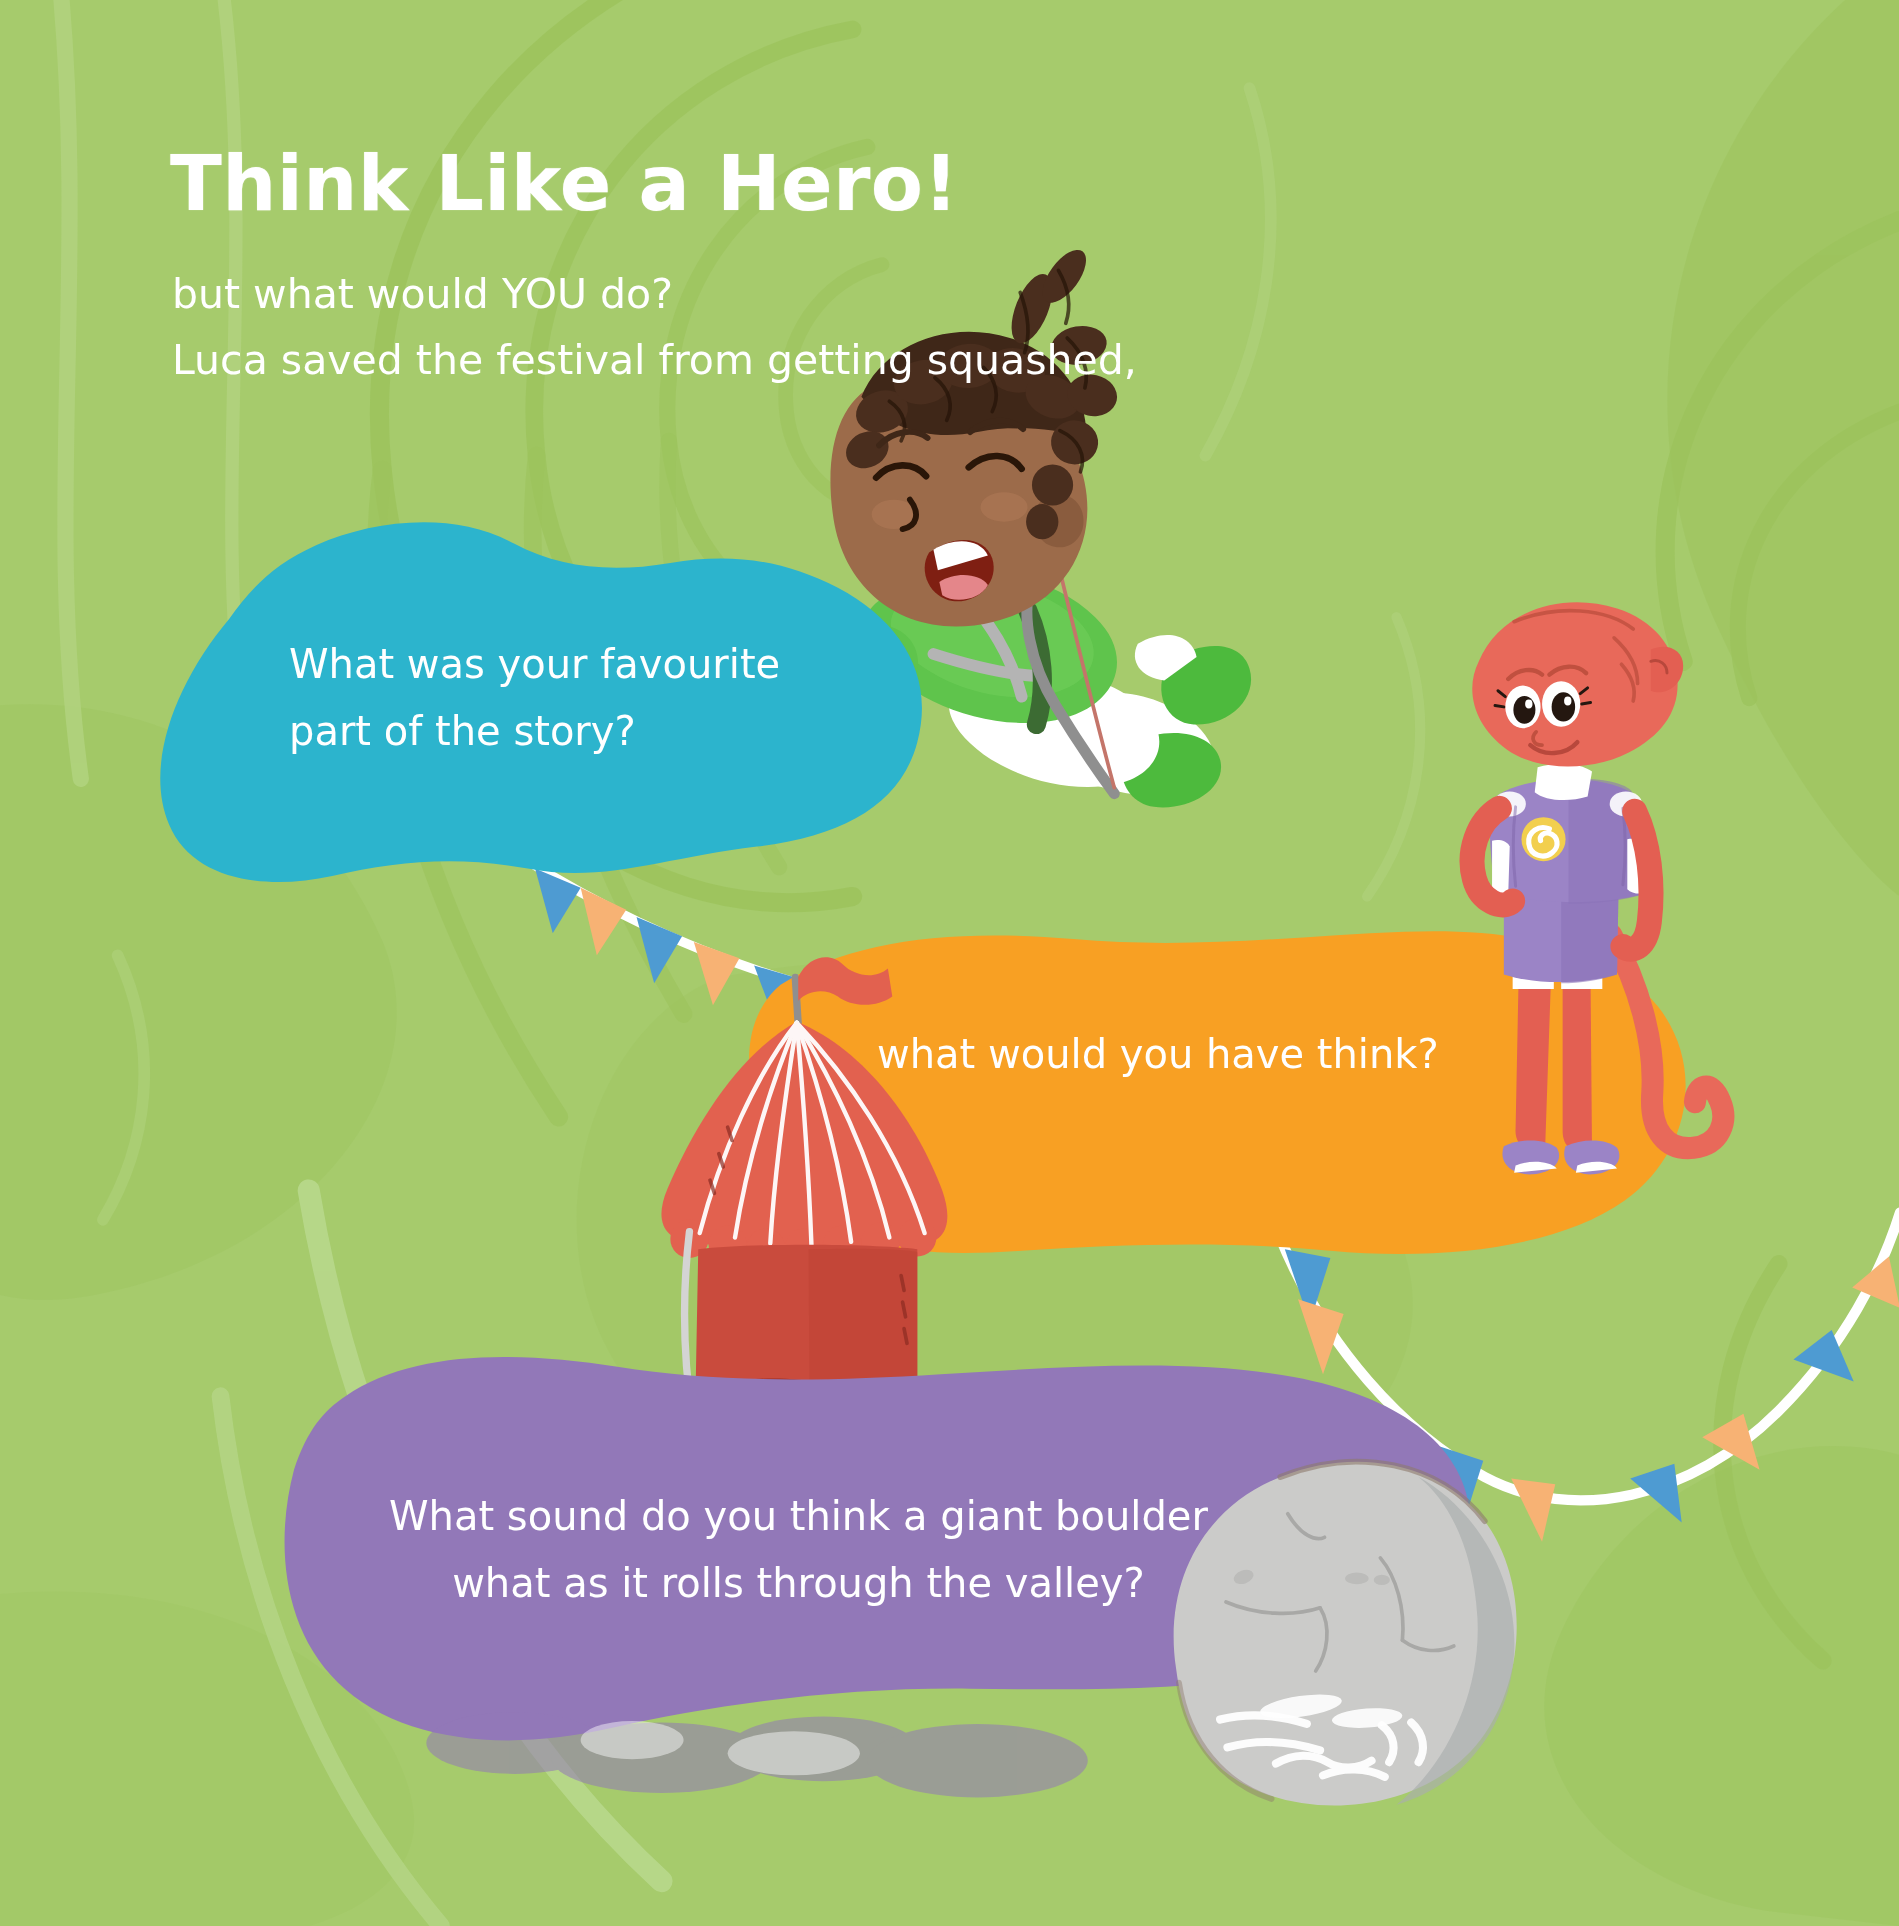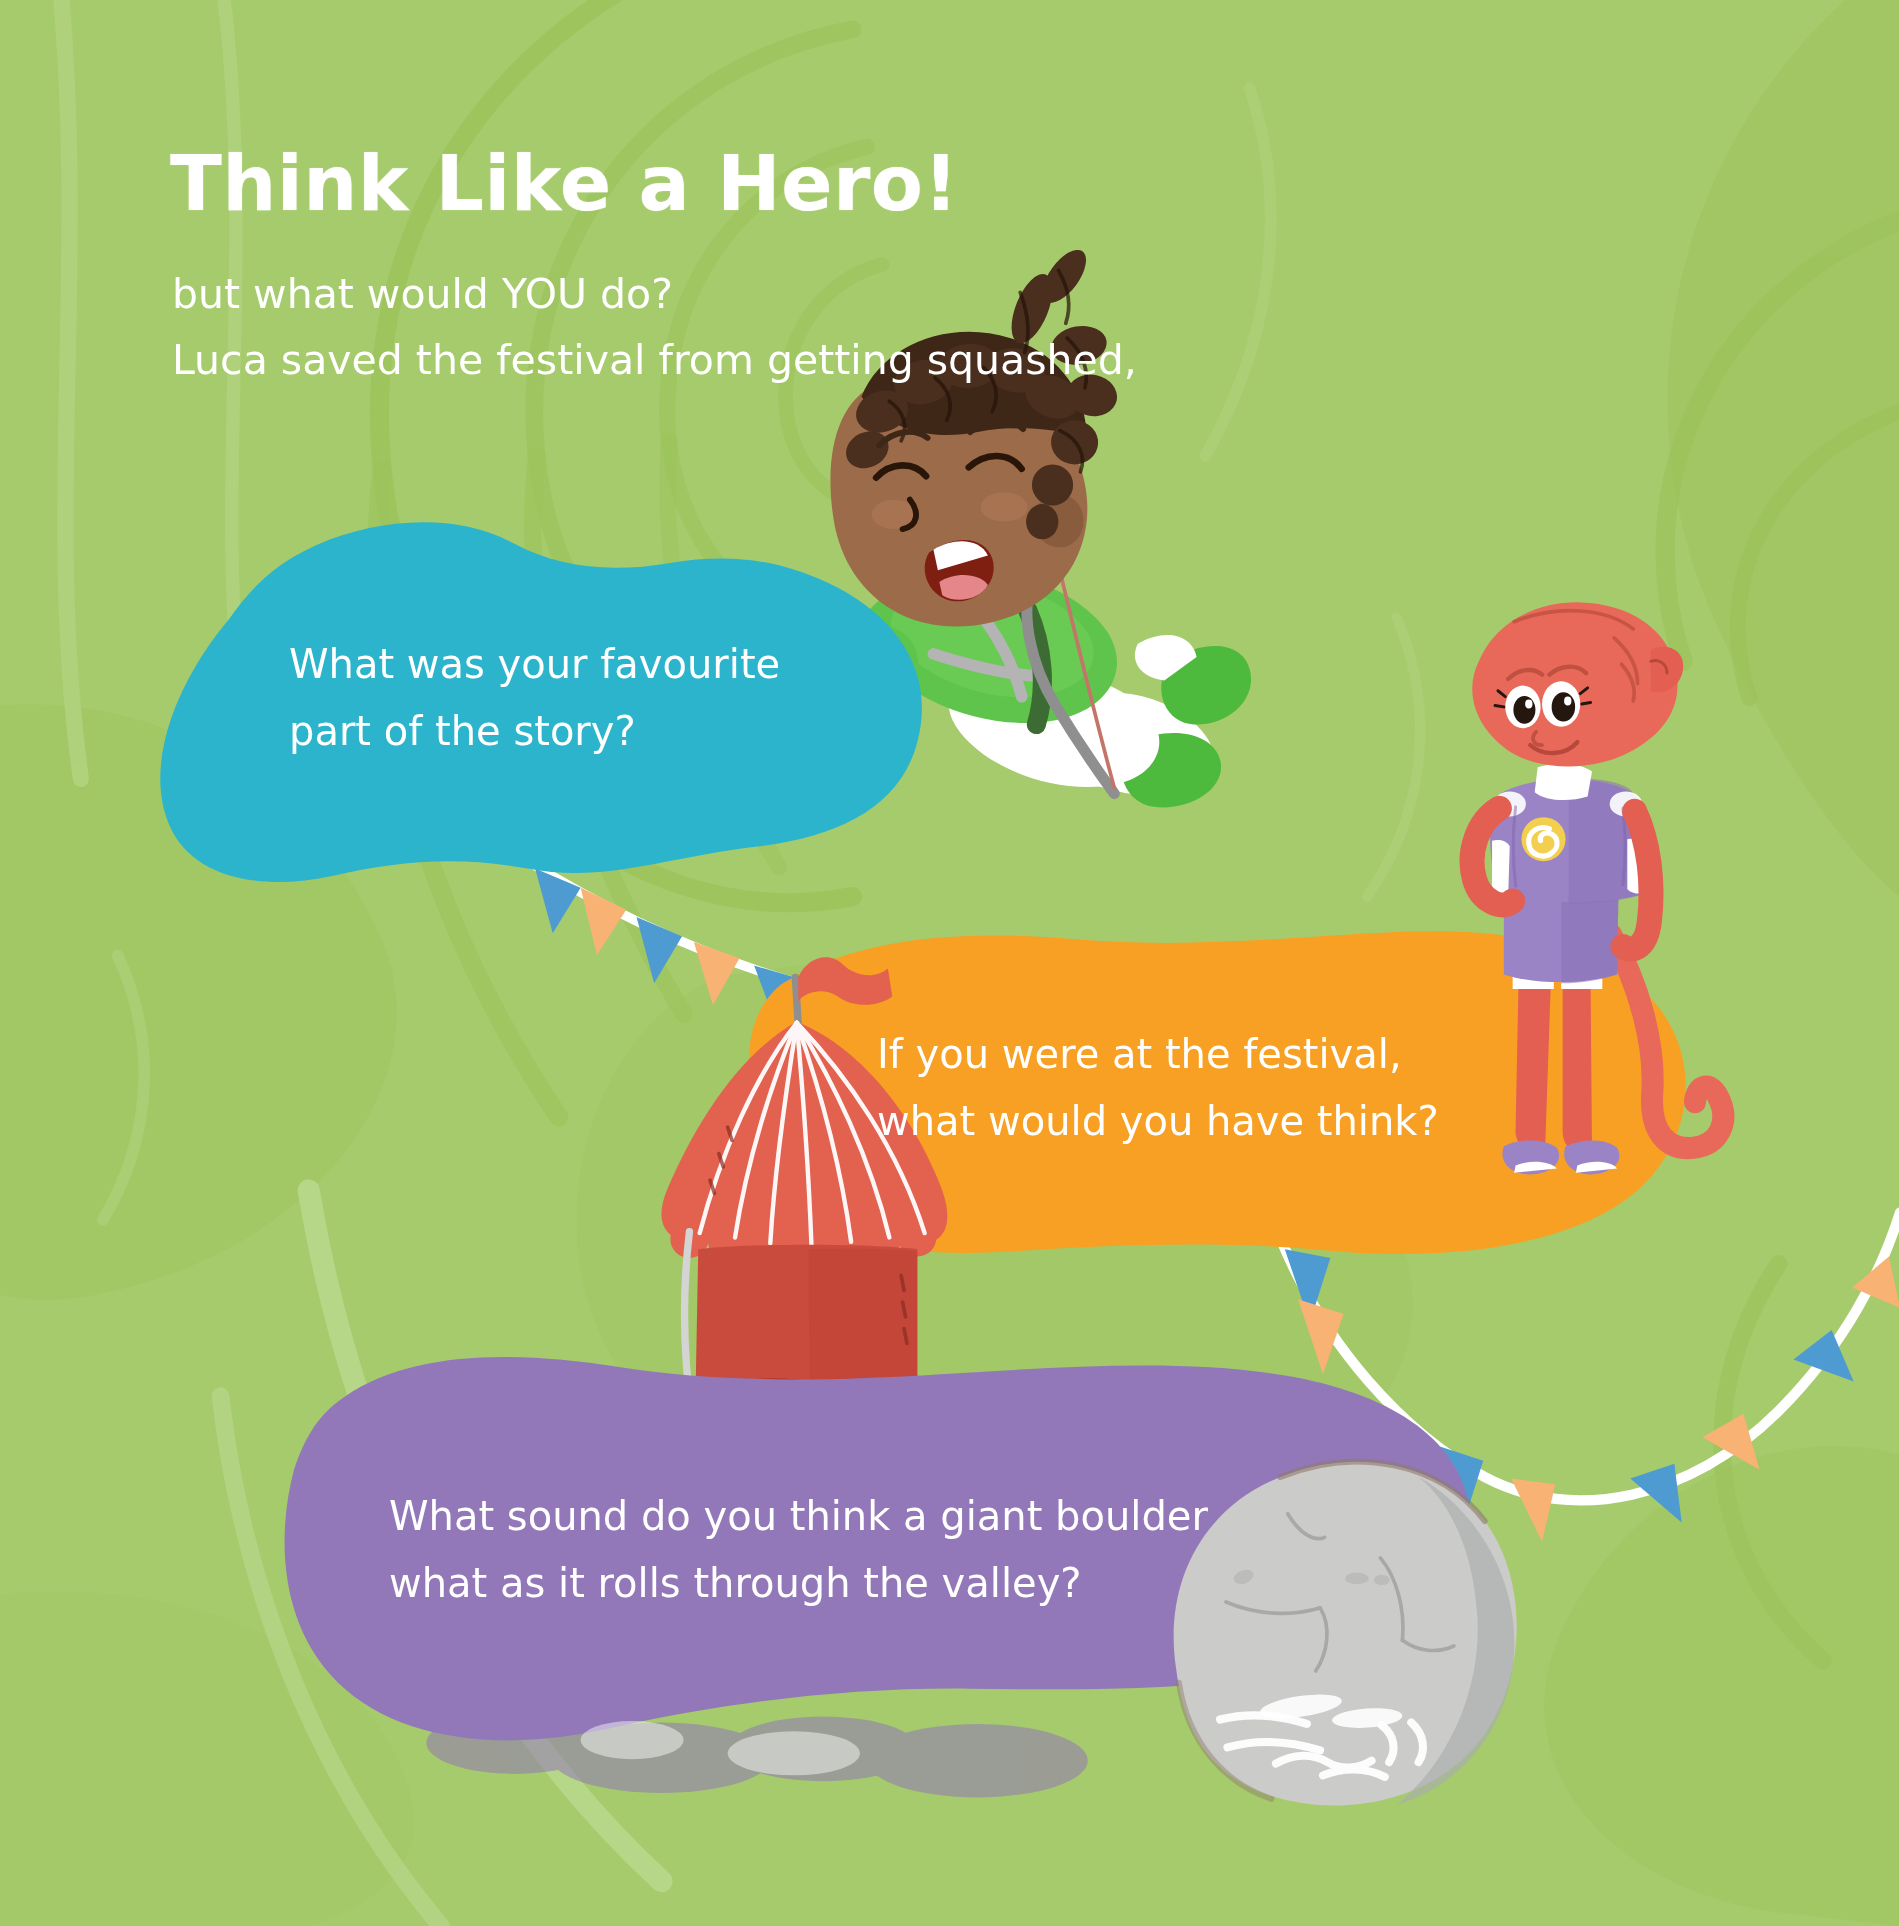--- a/index.html
+++ b/index.html
@@ -494,7 +494,6 @@
   </div>
 
   <div id="q2-text" class="bubble-text">
-    <span class="ln">If you were at the festival,</span>
     <span class="ln">what would you have think?</span>
   </div>
 

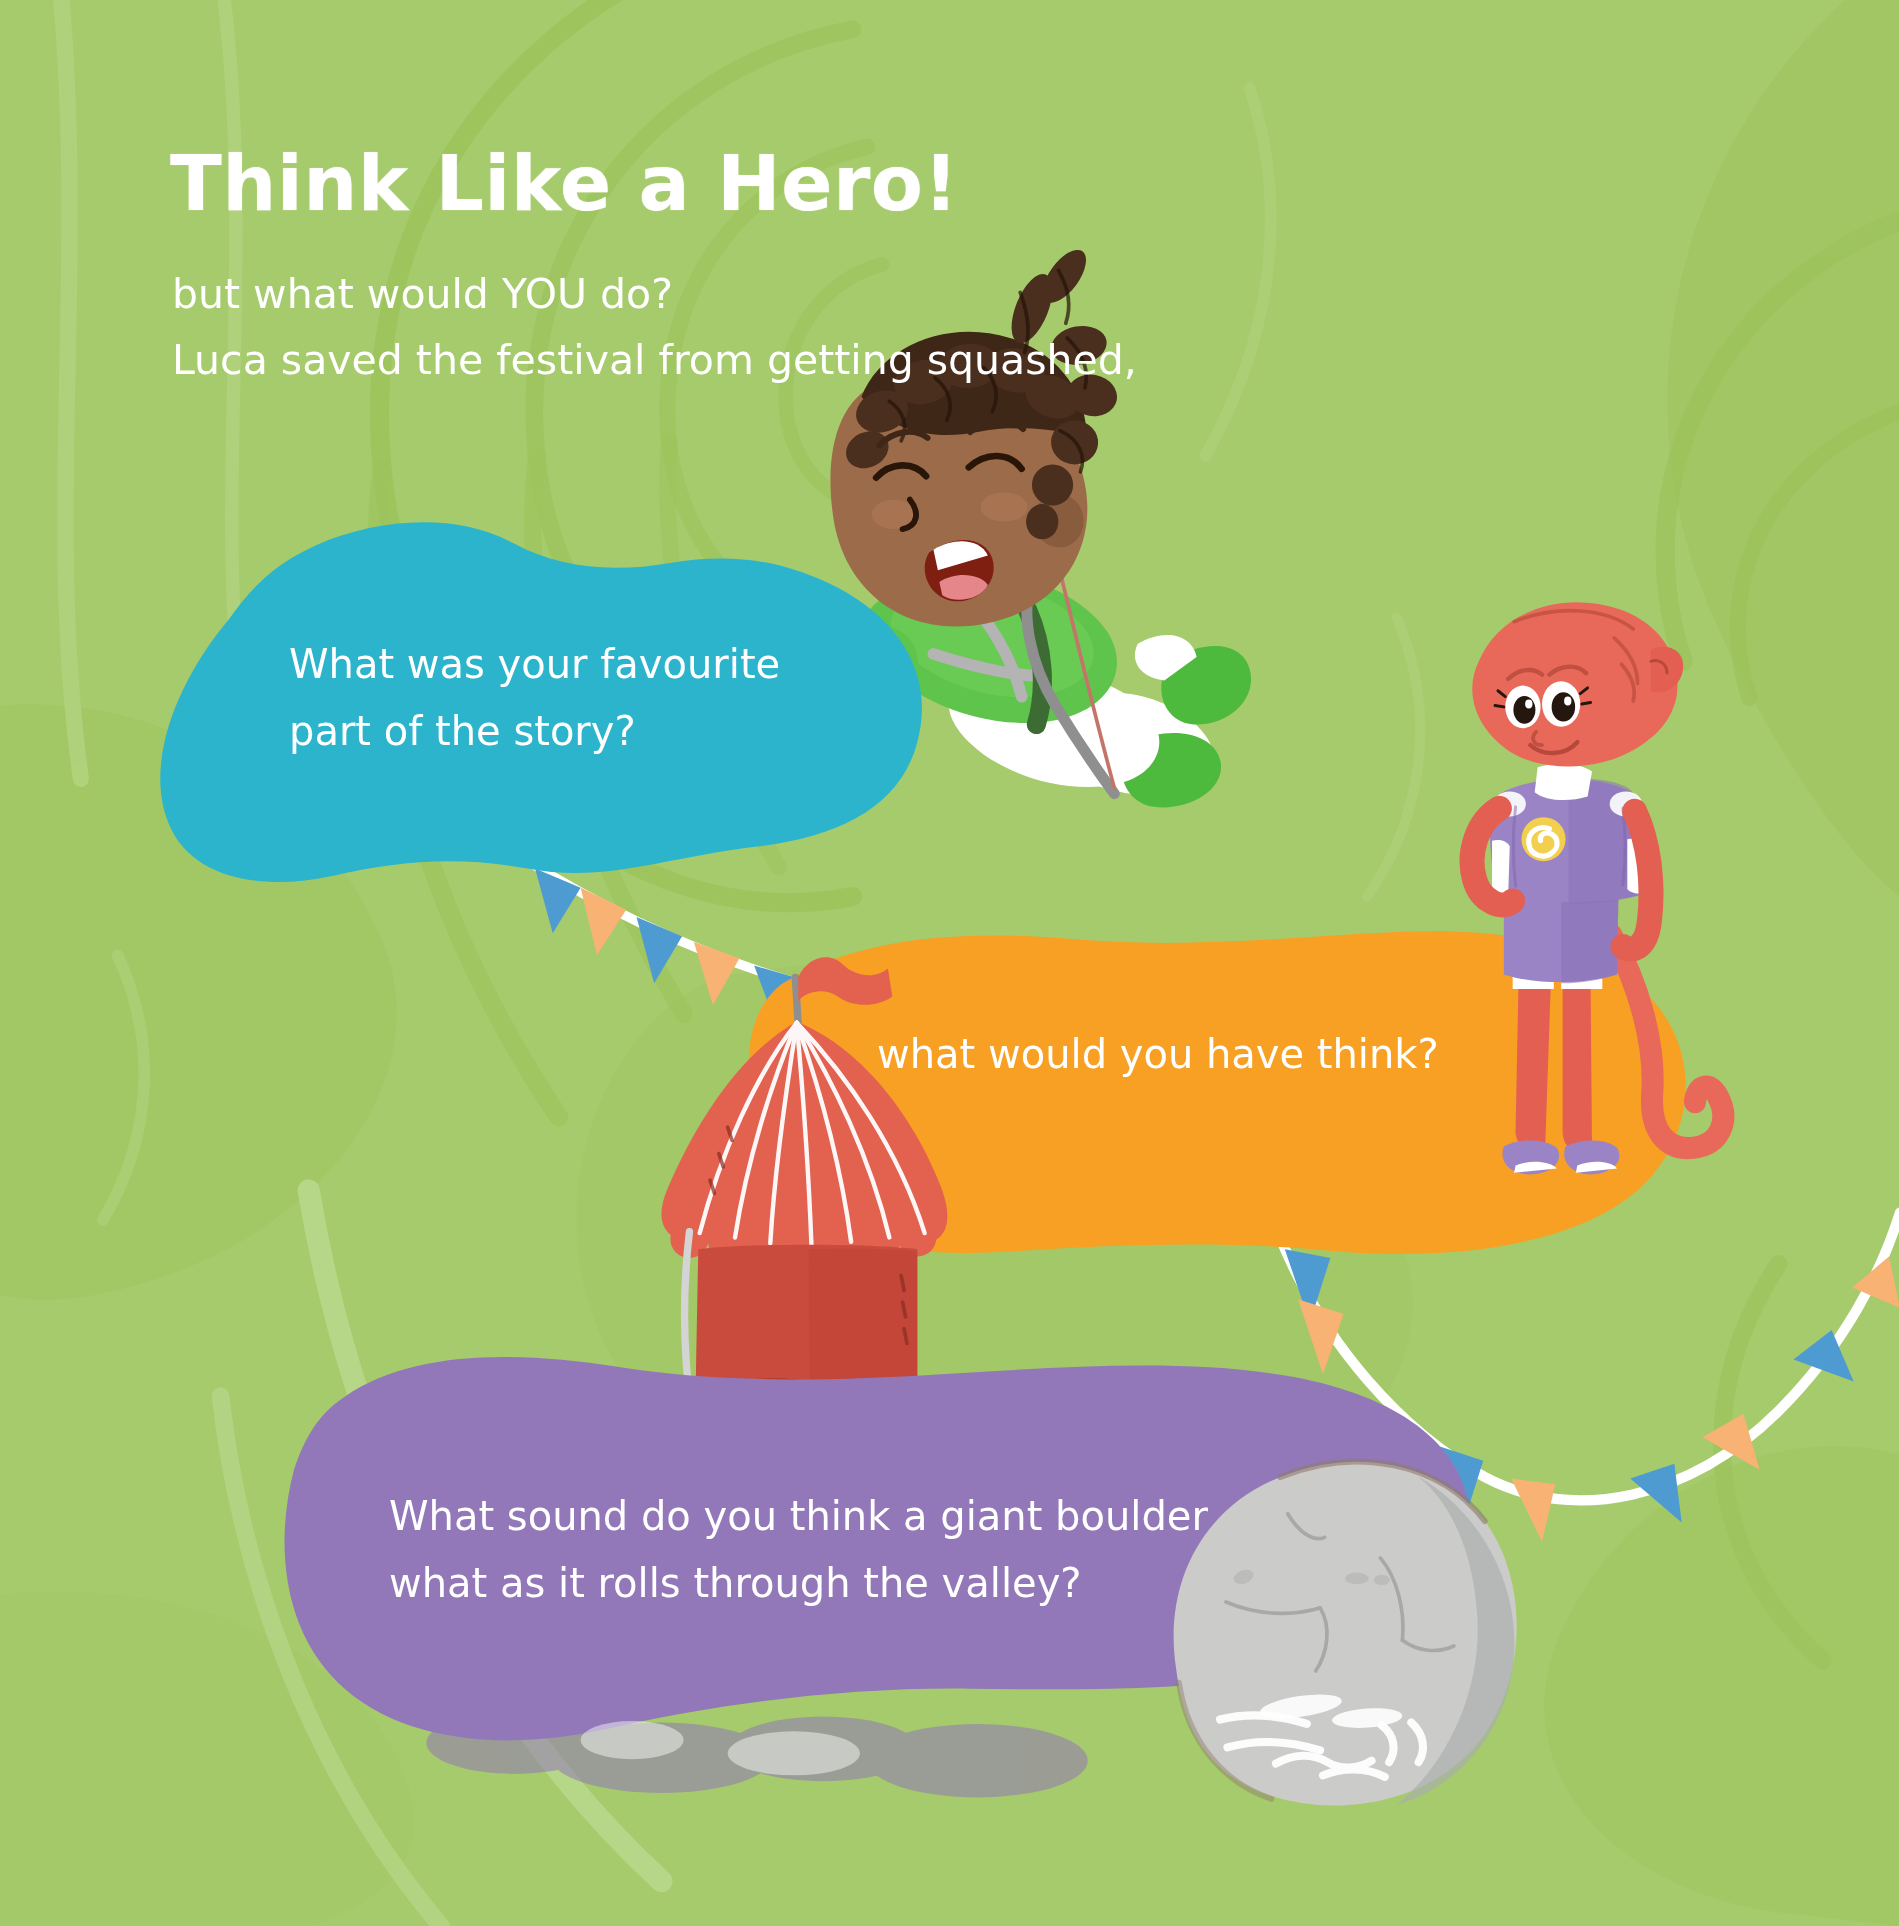--- a/index.html
+++ b/index.html
@@ -63,7 +63,7 @@
 
   #q1-text { left: 275px; top: 631px; font-size: 40px; }
   #q2-text { left: 863px; top: 1021px; font-size: 40px; }
-  #q3-text { left: 375px; top: 1483px; font-size: 40px; }
+  #q3-text { left: 375px; top: 1483px; font-size: 40px; text-align: center; }
 </style>
 </head>
 <body>

